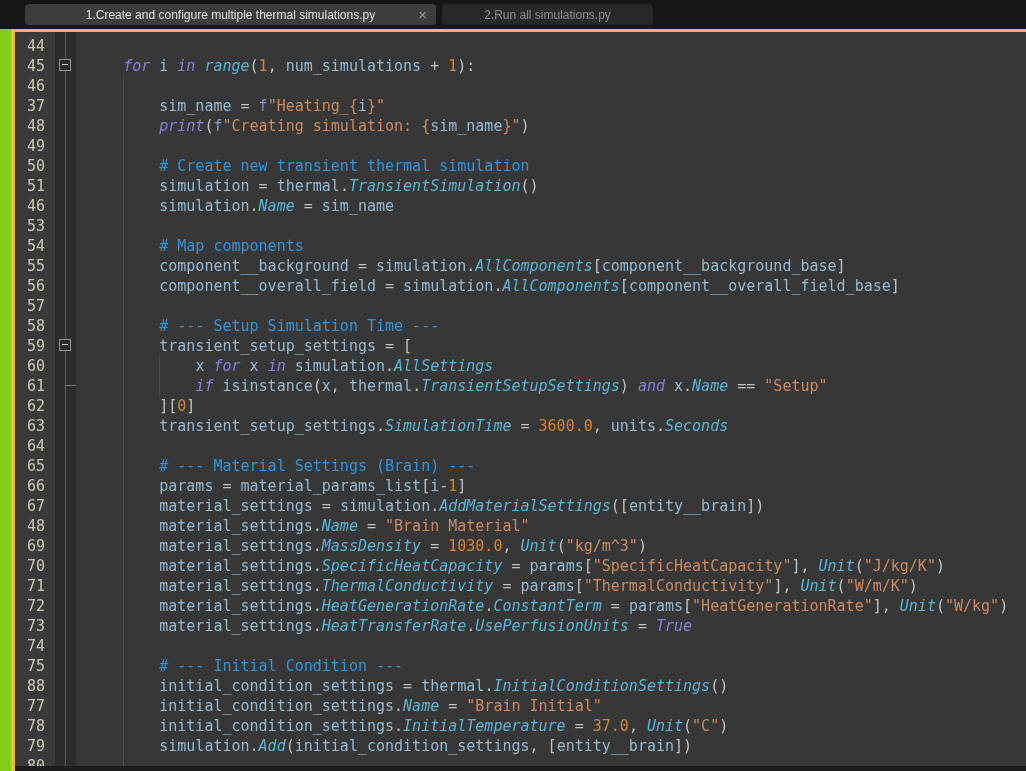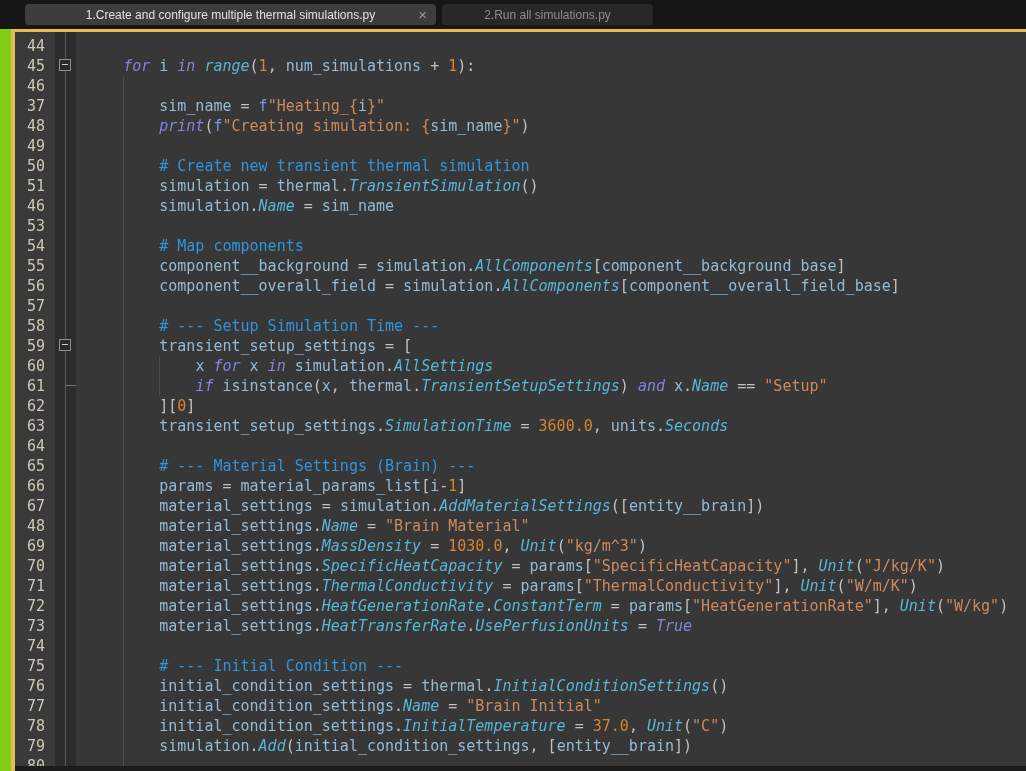--- a/index.html
+++ b/index.html
@@ -227,7 +227,7 @@
             <span class="code"><span class="tk-t">        </span><span class="tk-c"># --- Initial Condition ---</span></span>
           </div>
           <div class="row">
-            <span class="ln">76</span>
+            <span class="ln">88</span>
             <i class="guide" style="left: 108px;"></i>
             <span class="code"><span class="tk-t">        </span><span class="tk-v">initial_condition_settings</span><span class="tk-t"> </span><span class="tk-o">=</span><span class="tk-t"> </span><span class="tk-v">thermal</span><span class="tk-o">.</span><span class="tk-a">InitialConditionSettings</span><span class="tk-o">()</span></span>
           </div>

